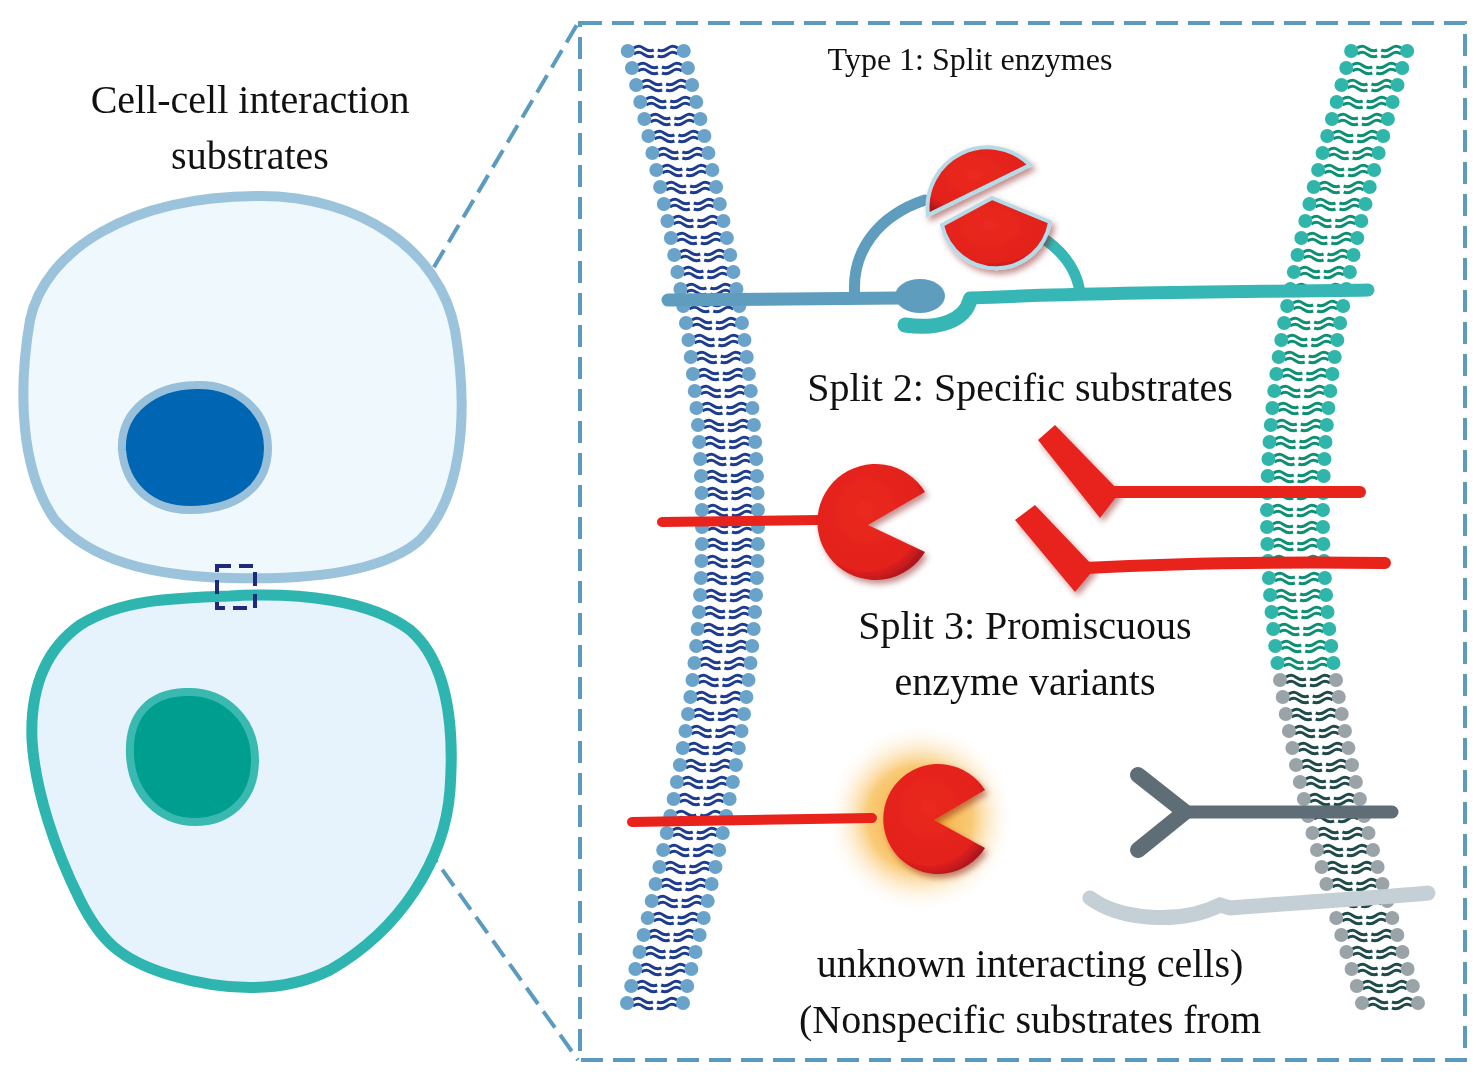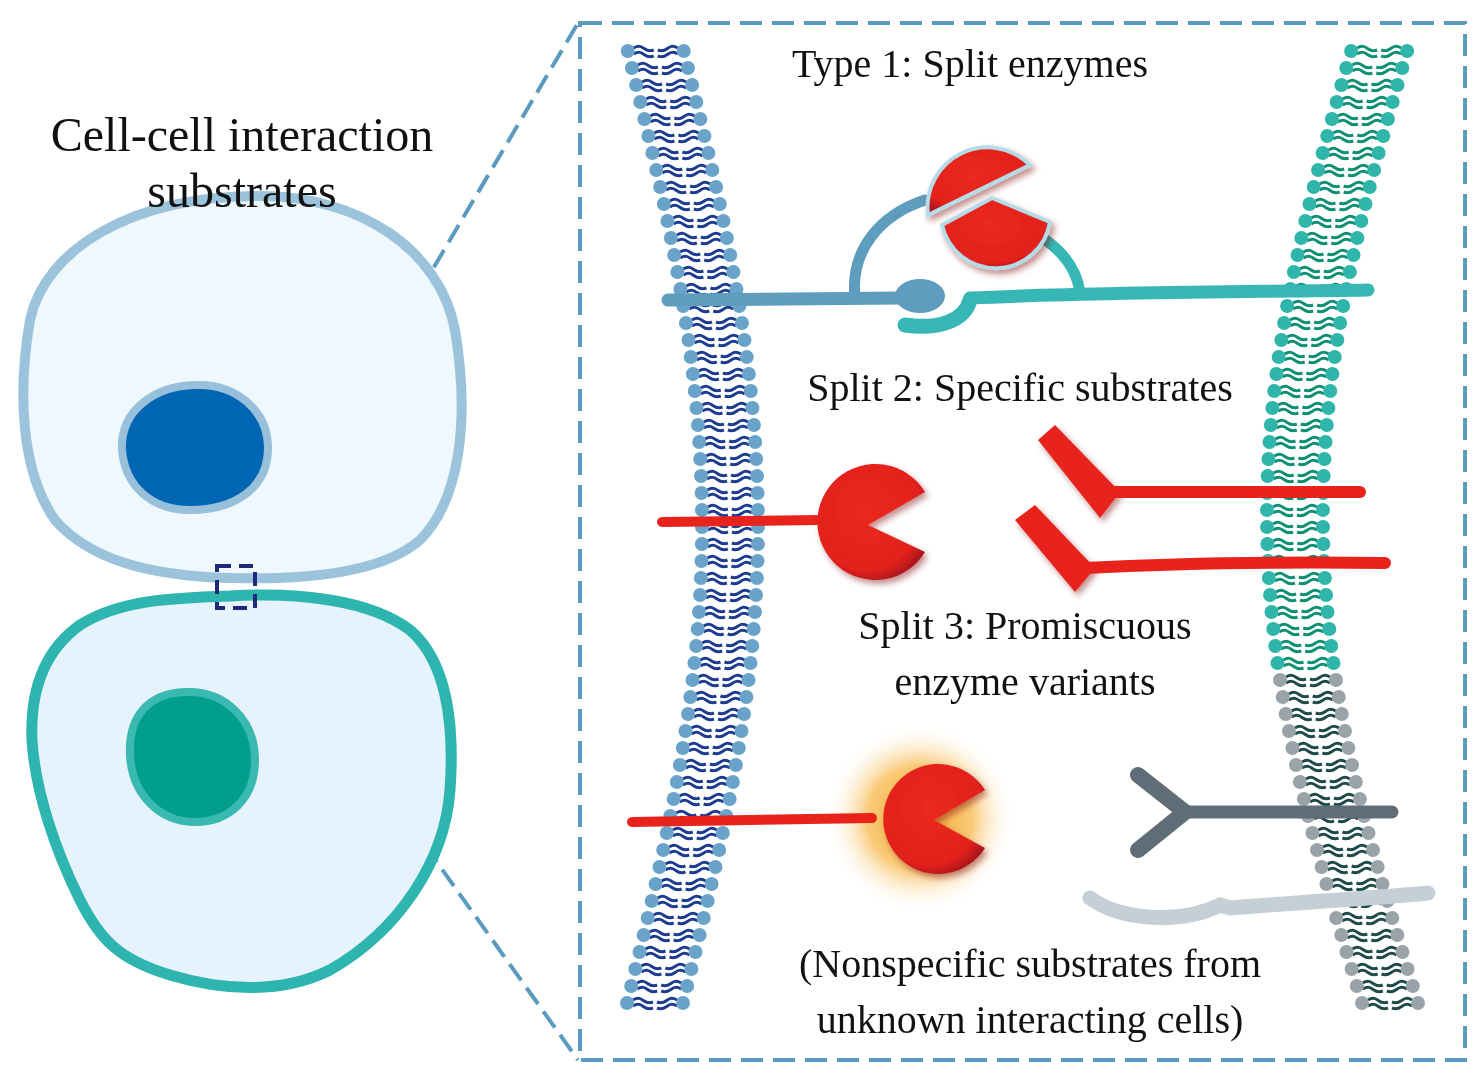--- a/index.html
+++ b/index.html
@@ -14,7 +14,7 @@
     line-height: 1.2;
   }
   .title-main { left: 32px; top: 72px; width: 420px; font-size: 48px; line-height: 56px; margin-top: 35px; }
-  .type1 { left: 720px; top: 40px; width: 500px; font-size: 40px; }
+  .type1 { left: 720px; top: 40px; width: 500px; font-size: 32px; }
   .type2 { left: 760px; top: 364px; width: 520px; font-size: 40px; }
   .type3 { left: 790px; top: 598px; width: 470px; font-size: 40px; line-height: 56px; }
   .nonspec { left: 740px; top: 936px; width: 580px; font-size: 40px; line-height: 56px; }

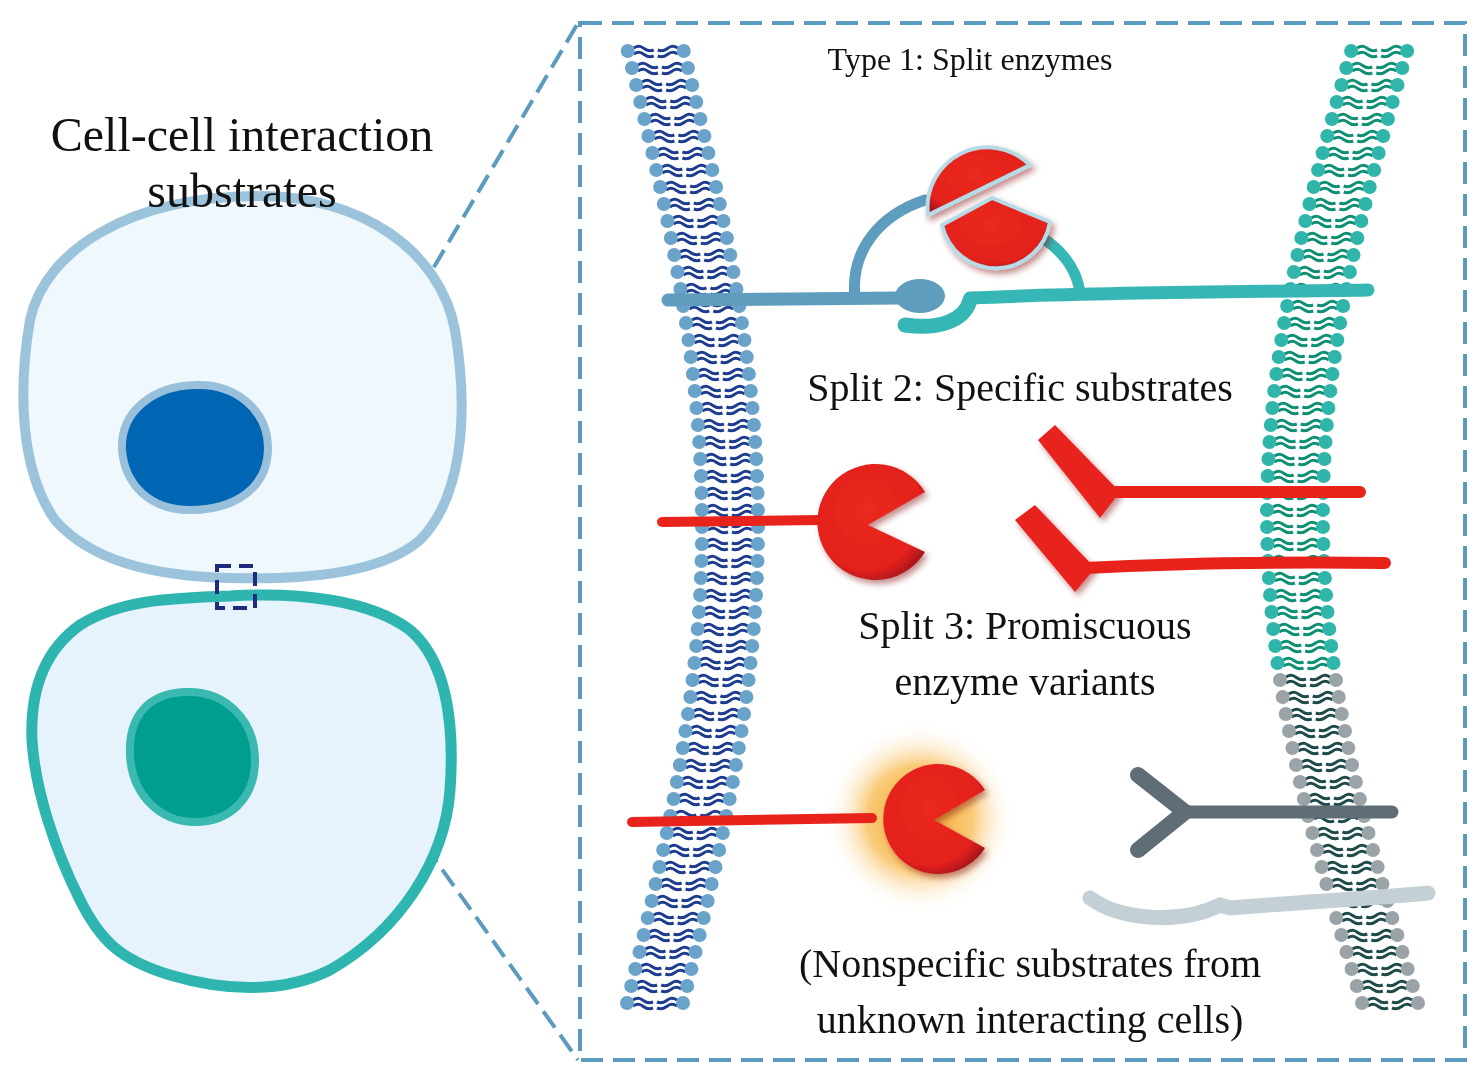--- a/index.html
+++ b/index.html
@@ -13,7 +13,7 @@
     white-space: nowrap;
     line-height: 1.2;
   }
-  .title-main { left: 32px; top: 72px; width: 420px; font-size: 48px; line-height: 56px; margin-top: 35px; }
+  .title-main { left: 40px; top: 72px; width: 420px; font-size: 40px; line-height: 56px; }
   .type1 { left: 720px; top: 40px; width: 500px; font-size: 32px; }
   .type2 { left: 760px; top: 364px; width: 520px; font-size: 40px; }
   .type3 { left: 790px; top: 598px; width: 470px; font-size: 40px; line-height: 56px; }

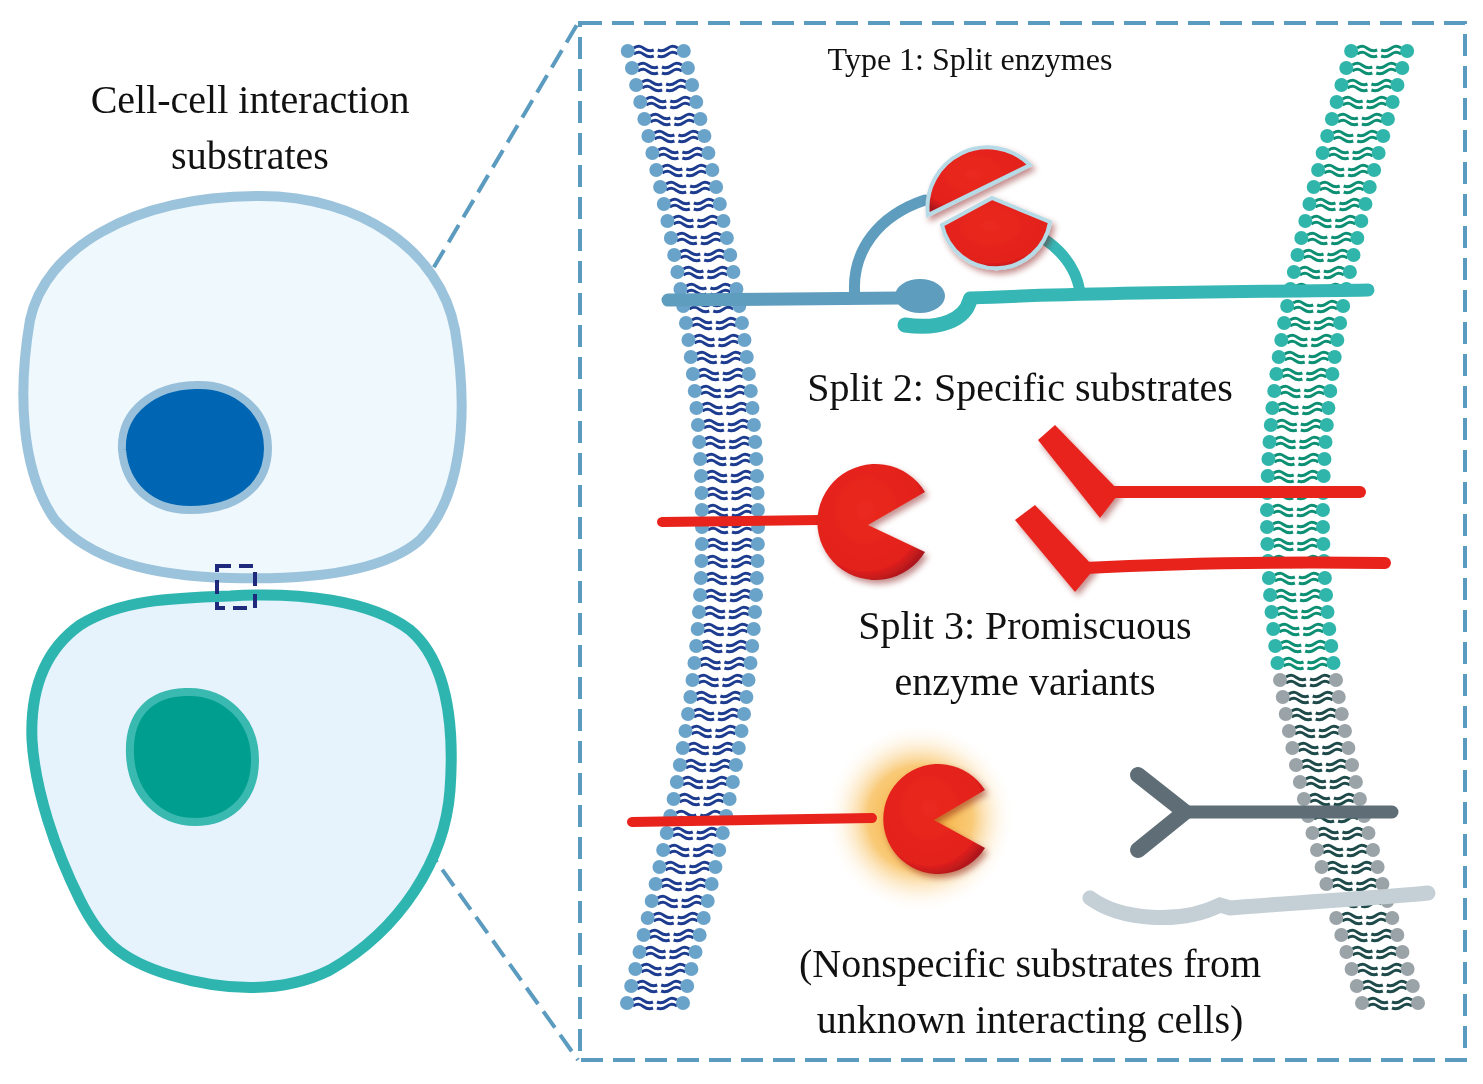--- a/index.html
+++ b/index.html
@@ -787,8 +787,8 @@
   <div>enzyme variants</div>
 </div>
 <div class="label nonspec">
+  <div>unknown interacting cells)</div>
   <div>(Nonspecific substrates from</div>
-  <div>unknown interacting cells)</div>
 </div>
 </div>
 

